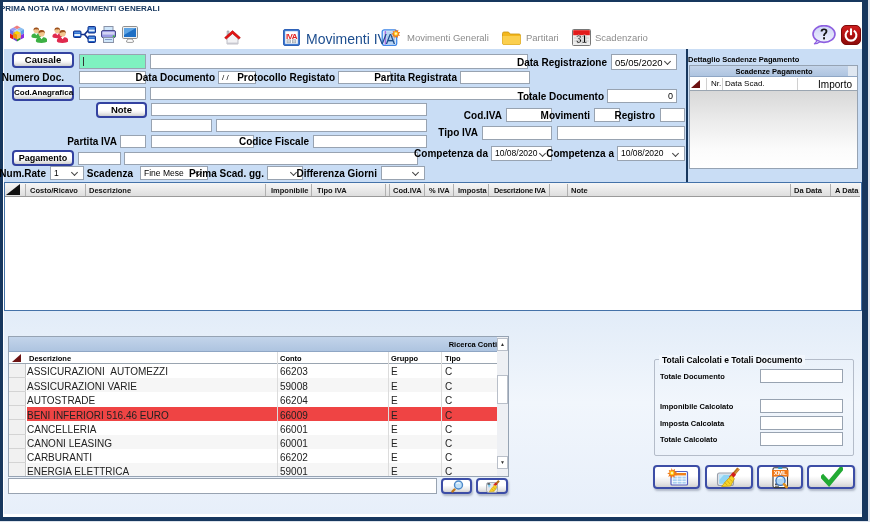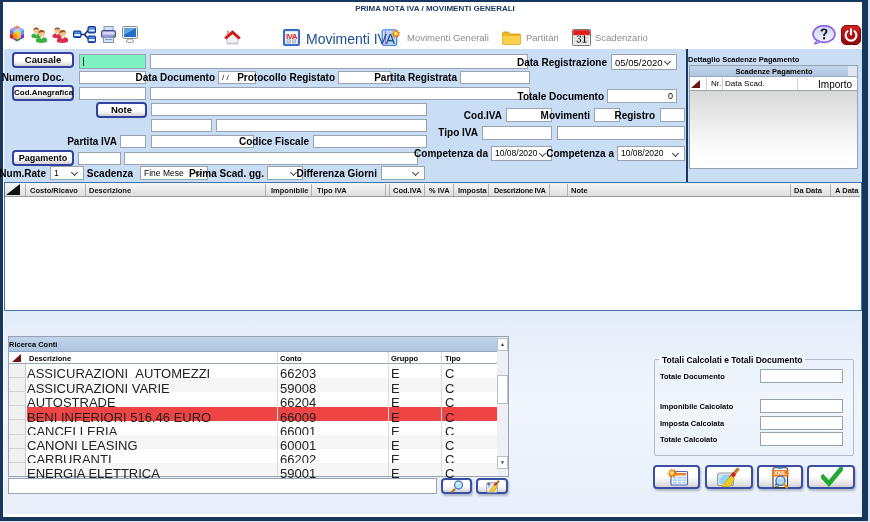--- a/index.html
+++ b/index.html
@@ -32,7 +32,7 @@
 <div class="abs" style="left:0;top:517px;width:868px;height:4px;background:#17375e;"></div>
 <div class="abs" style="left:0;top:521px;width:870px;height:1px;background:#dde3ec;"></div>
 
-<div class="abs" style="left:0;top:4px;width:870px;text-align:center;font-size:8px;font-weight:bold;color:#17375e;">PRIMA NOTA IVA / MOVIMENTI GENERALI</div>
+<div class="abs" style="left:0;top:4px;width:870px;font-size:8px;font-weight:bold;color:#17375e;">PRIMA NOTA IVA / MOVIMENTI GENERALI</div>
 
 <svg class="abs" style="left:9px;top:25px;" width="16" height="17" viewBox="0 0 16 17">
   <polygon points="8,0.5 11.5,2.4 8,4.3 4.5,2.4" fill="#ef7f7f"></polygon>

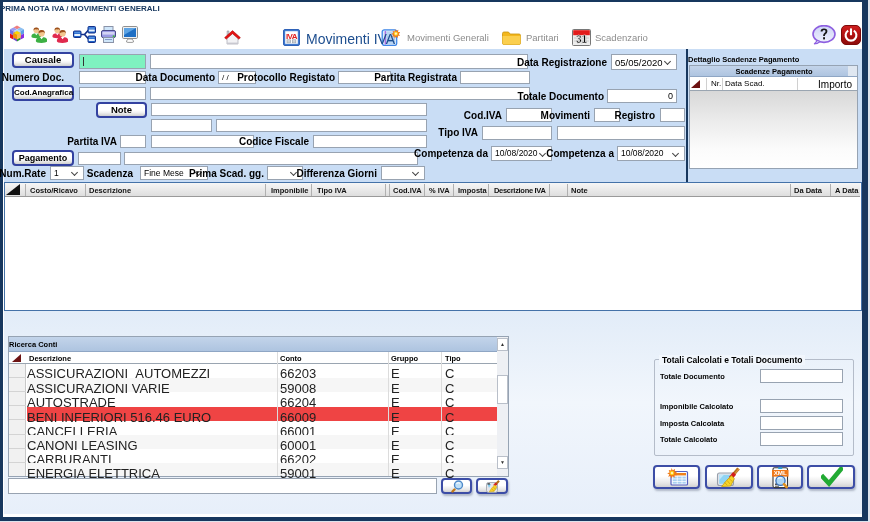--- a/index.html
+++ b/index.html
@@ -307,7 +307,7 @@
 <div class="abs" style="left:4px;top:311px;width:858px;height:203px;background:linear-gradient(180deg,#e2ecf8,#f1f6fc 45%,#e7effa);"></div>
 
 <div class="abs" style="left:8px;top:336px;width:501px;height:141px;border:1px solid #96a3b3;background:#fff;">
-  <div class="abs" style="left:0;top:0;width:488px;height:15px;background:linear-gradient(#c3d4ea,#aec4e0);border-bottom:1px solid #8fa6c4;font-size:7.5px;font-weight:bold;text-align:left;line-height:15px;">Ricerca Conti</div>
+  <div class="abs" style="left:0;top:0;width:488px;height:15px;background:linear-gradient(#c3d4ea,#aec4e0);border-bottom:1px solid #8fa6c4;font-size:7.5px;font-weight:bold;text-align:right;line-height:15px;">Ricerca Conti</div>
 
   <div class="abs" style="left:488px;top:0;width:11px;height:139px;background:#eef0f4;">
     <div class="abs" style="left:0;top:1px;width:11px;height:13px;background:#fff;border:1px solid #b9bfc9;font-size:5px;text-align:center;line-height:11px;color:#333;">▲</div>

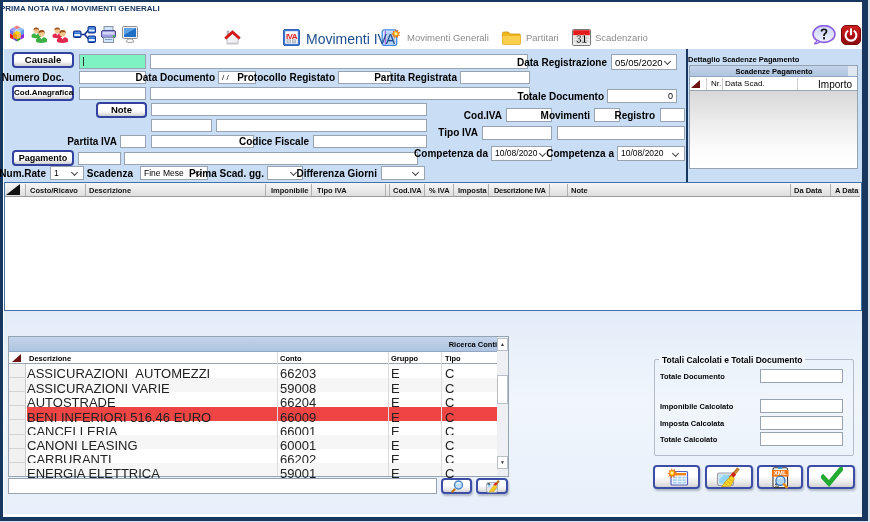--- a/index.html
+++ b/index.html
@@ -19,7 +19,7 @@
 .navtx { position:absolute; font-size:9.5px; color:#8c8c8c; white-space:nowrap; }
 .ghx { position:absolute; font-size:7.5px; font-weight:bold; color:#111; white-space:nowrap; }
 .rh { position:absolute; font-size:7.5px; font-weight:bold; color:#000; white-space:nowrap; }
-.row-tx { position:absolute; font-size:13px; color:#222; white-space:nowrap; }
+.row-tx { position:absolute; font-size:10px; color:#222; white-space:nowrap; }
 .vline { position:absolute; width:1px; background:#b0b0b0; }
 </style>
 </head>

